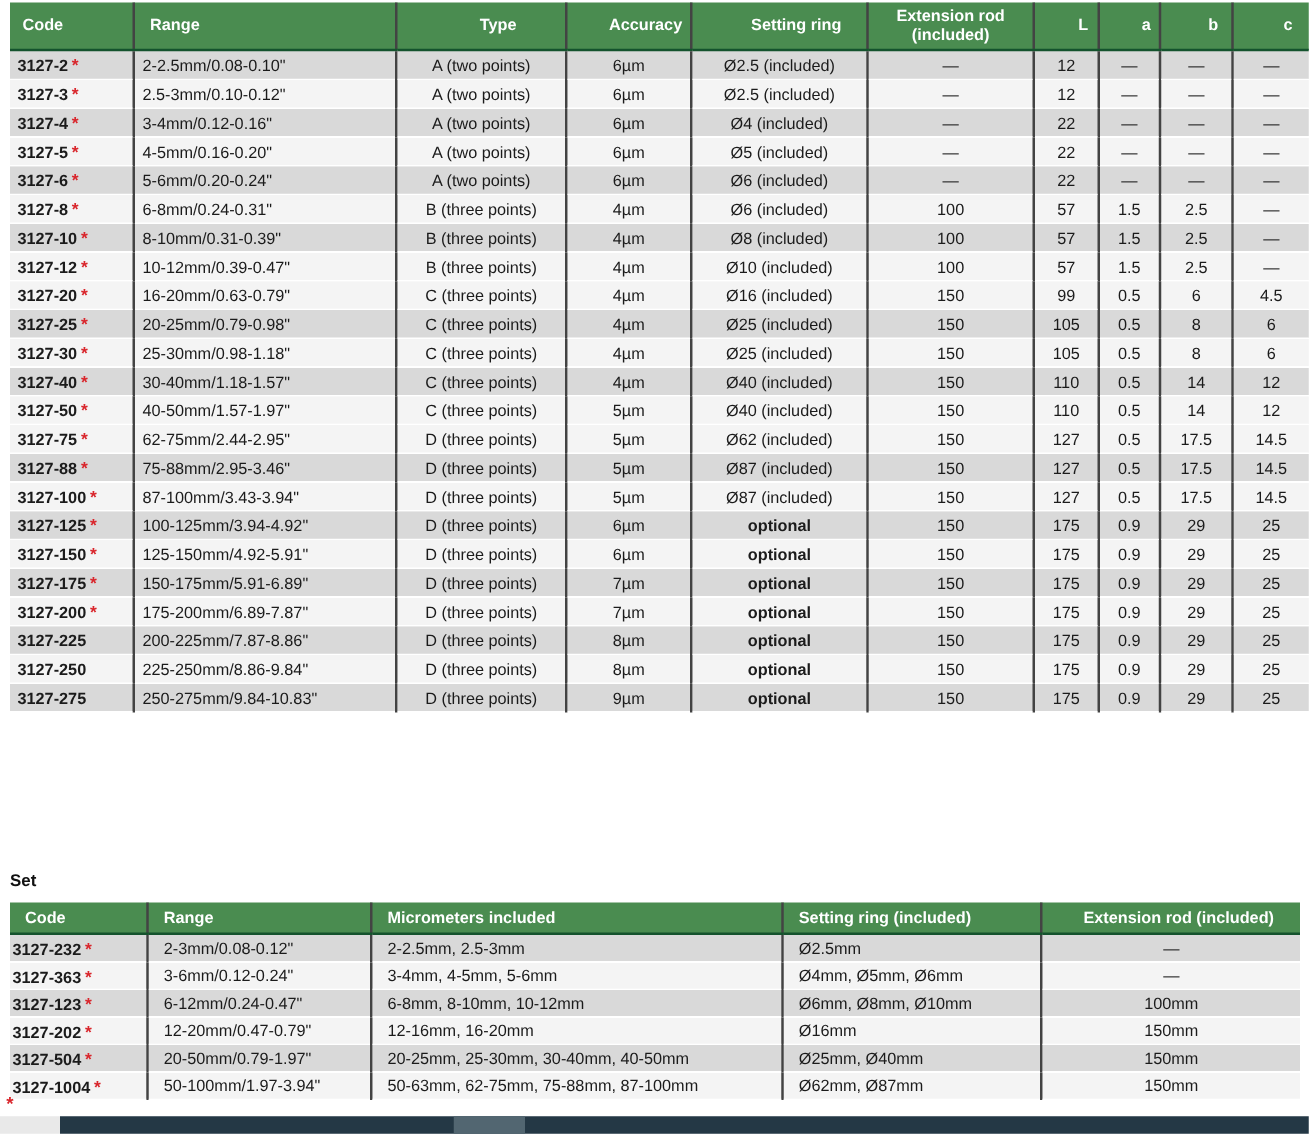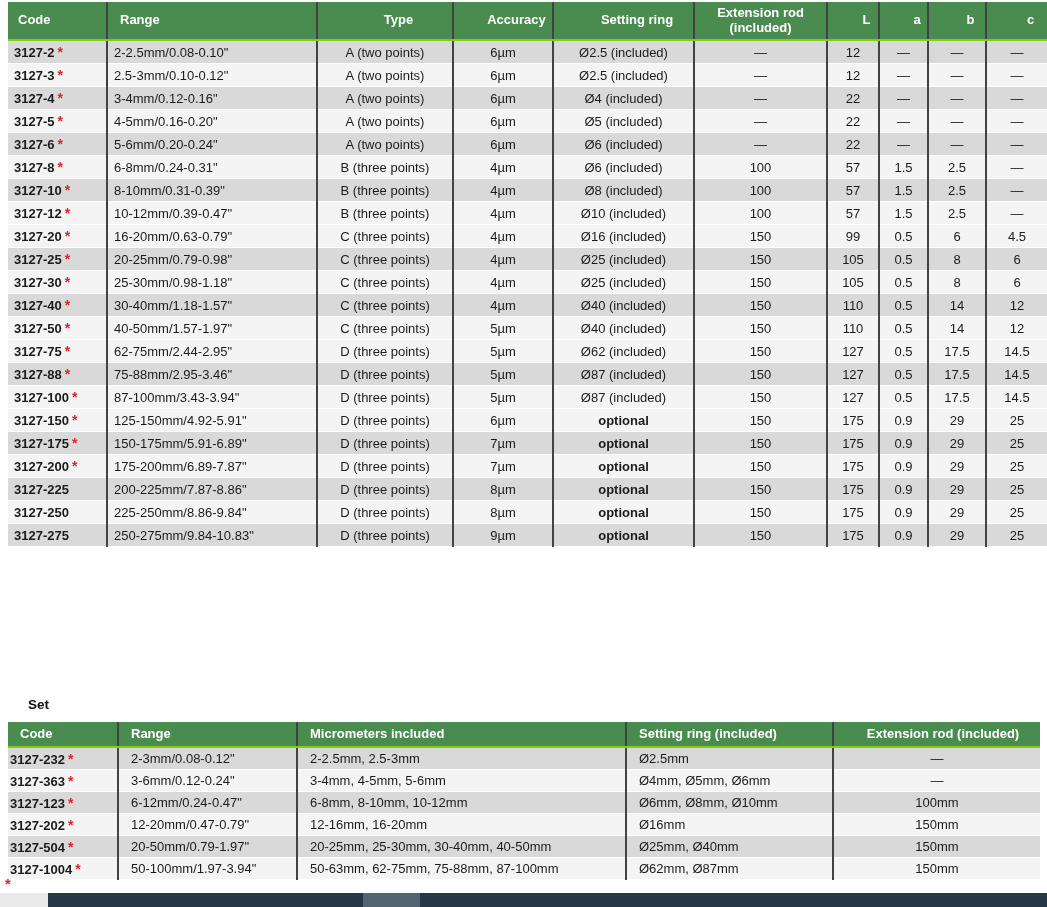--- a/index.html
+++ b/index.html
@@ -33,7 +33,7 @@
   }
   th, td { border-right:2px solid #434343; }
   th:last-child, td:last-child { border-right:none; }
-  thead th { border-bottom:2px solid #84cc16; }
+  thead th { border-bottom:2px solid #14532d; }
   tbody td { border-bottom:1px solid #ffffff; }
   tr.dark td  { background:#d9d9d9; }
   tr.light td { background:#f4f4f4; }

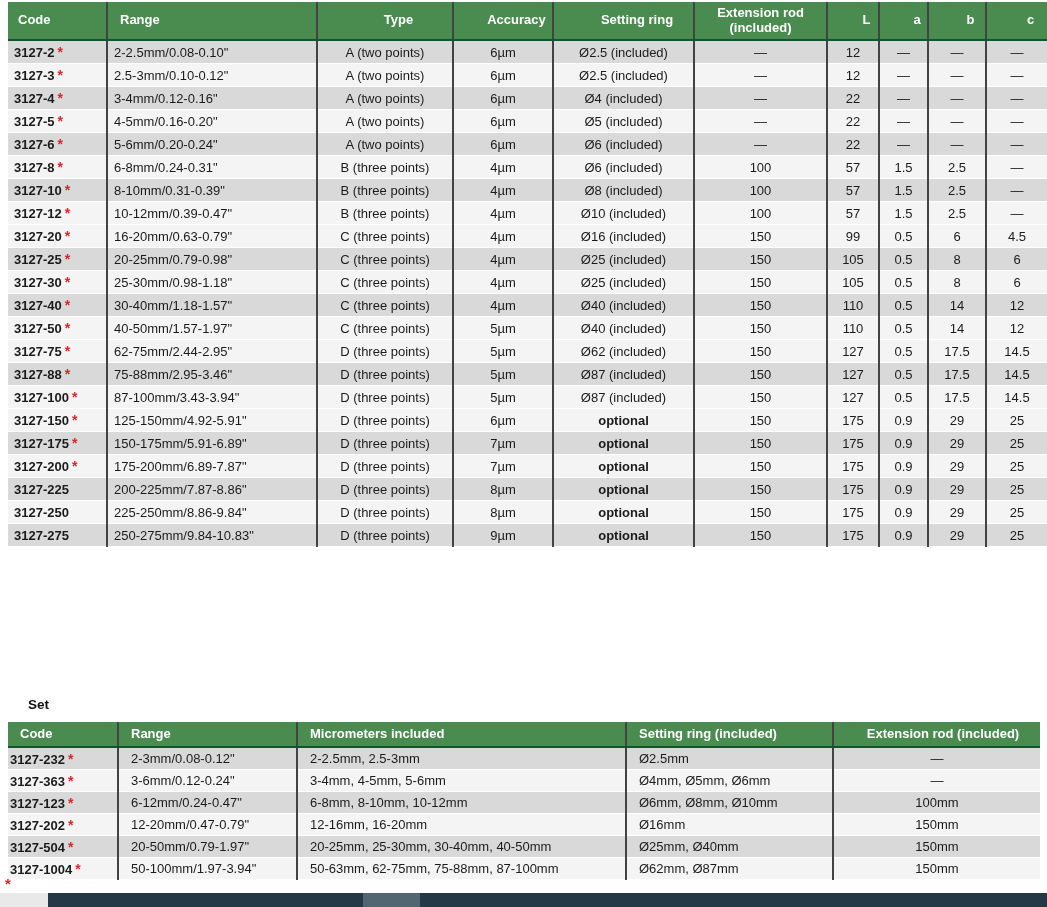--- a/index.html
+++ b/index.html
@@ -305,6 +305,18 @@
         <td class="col-b">17.5</td>
         <td class="col-c">14.5</td>
       </tr>
+      <tr class="dark">
+        <td class="col-code"><span>3127-125</span><span class="star">*</span></td>
+        <td class="col-range">100-125mm/3.94-4.92"</td>
+        <td class="col-type">D (three points)</td>
+        <td class="col-accuracy">6µm</td>
+        <td class="col-setting_ring bold">optional</td>
+        <td class="col-extension_rod">150</td>
+        <td class="col-l">175</td>
+        <td class="col-a">0.9</td>
+        <td class="col-b">29</td>
+        <td class="col-c">25</td>
+      </tr>
       <tr class="light">
         <td class="col-code"><span>3127-150</span><span class="star">*</span></td>
         <td class="col-range">125-150mm/4.92-5.91"</td>

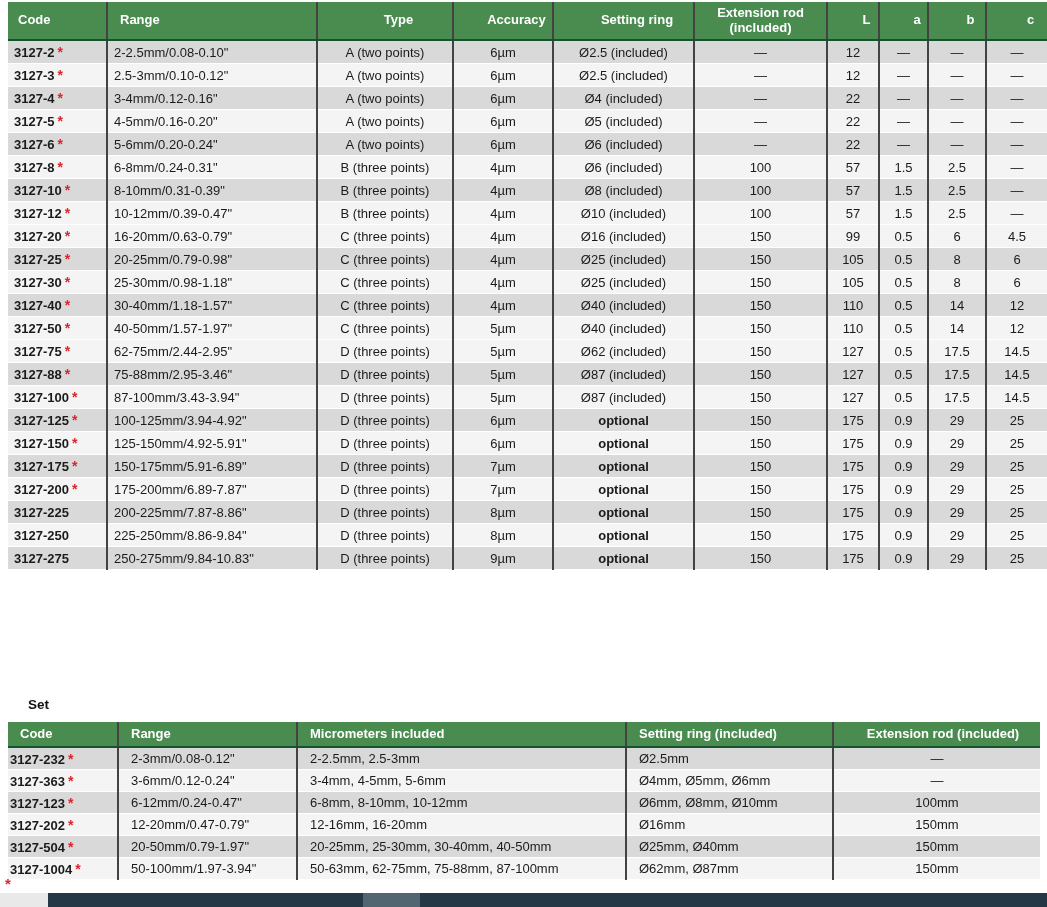--- a/index.html
+++ b/index.html
@@ -71,7 +71,7 @@
 
   .set-label {
     position:absolute; left:8px; top:697px;
-    font-weight:bold; font-size:13.5px; color:#111111;margin-left:20px;
+    font-weight:bold; font-size:13.5px; color:#111111;
   }
   .footnote-star {
     position:absolute; left:5px; top:875px;

